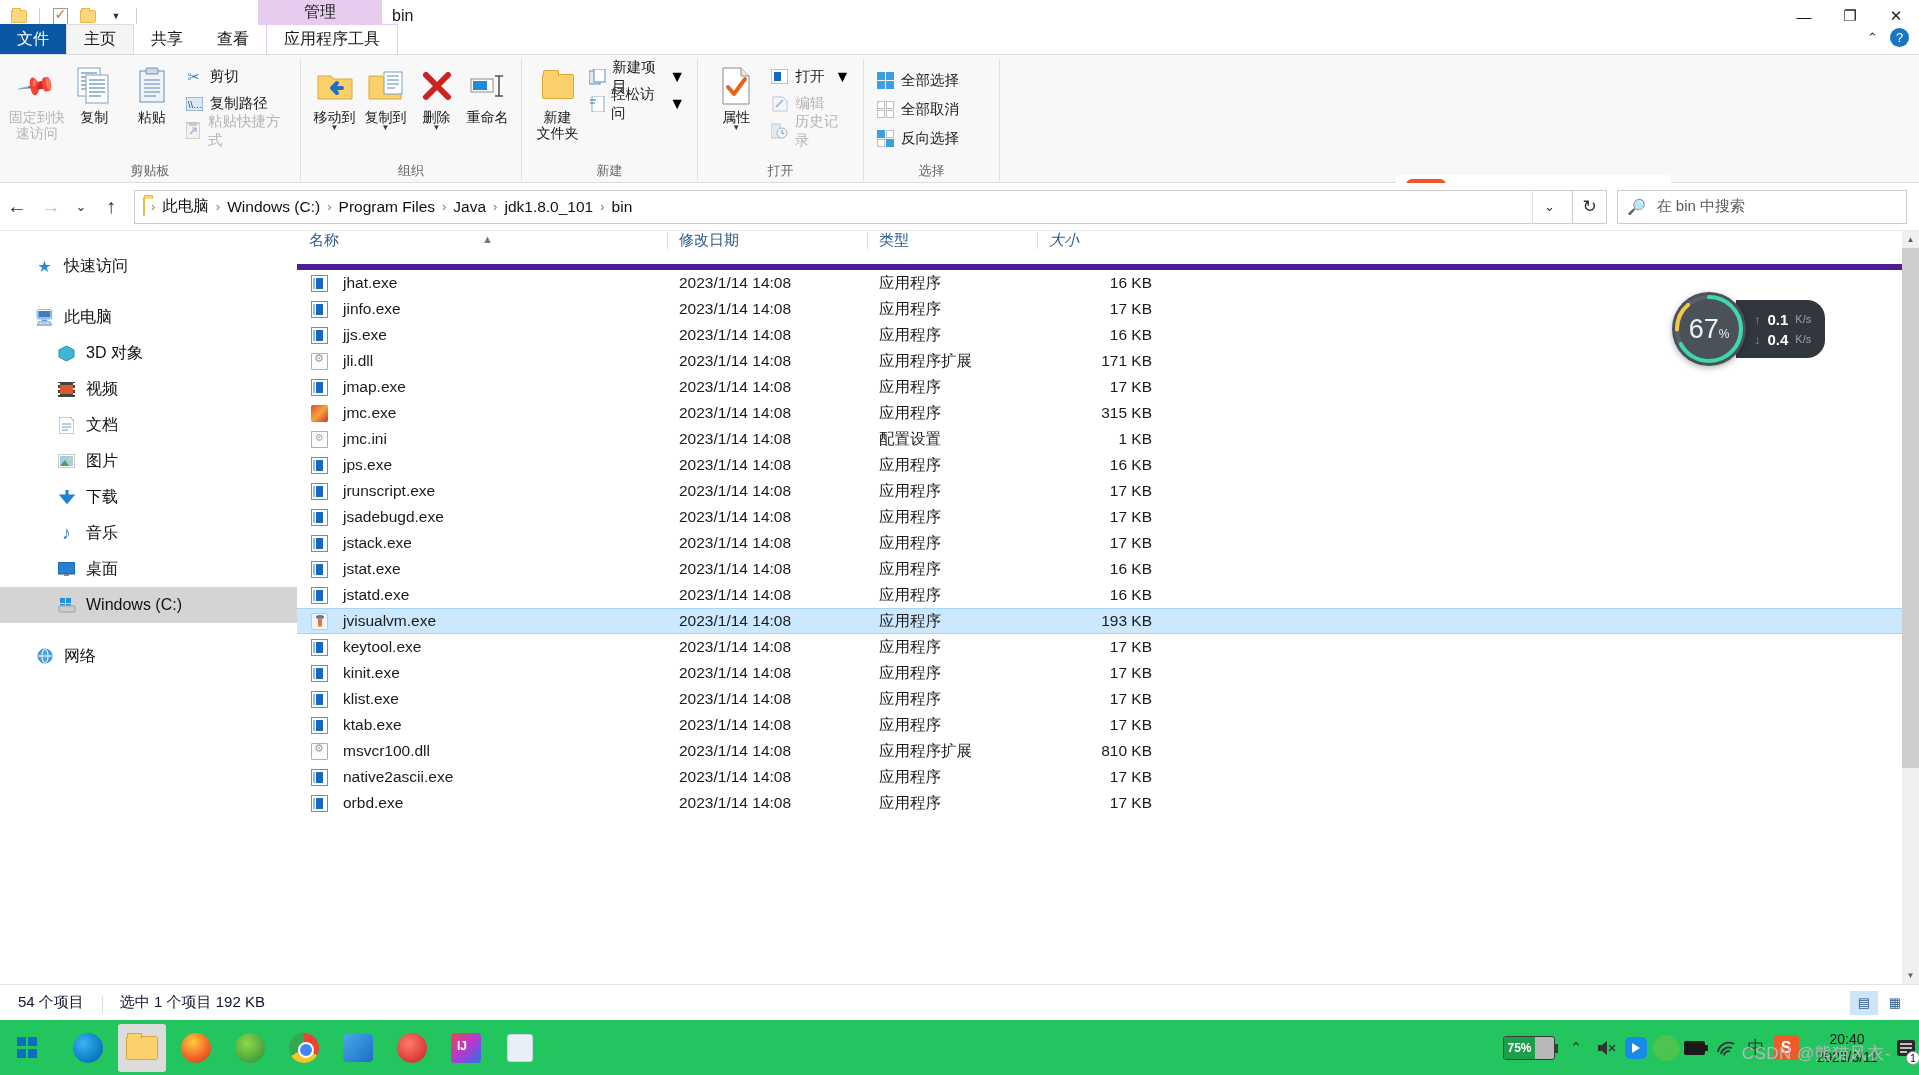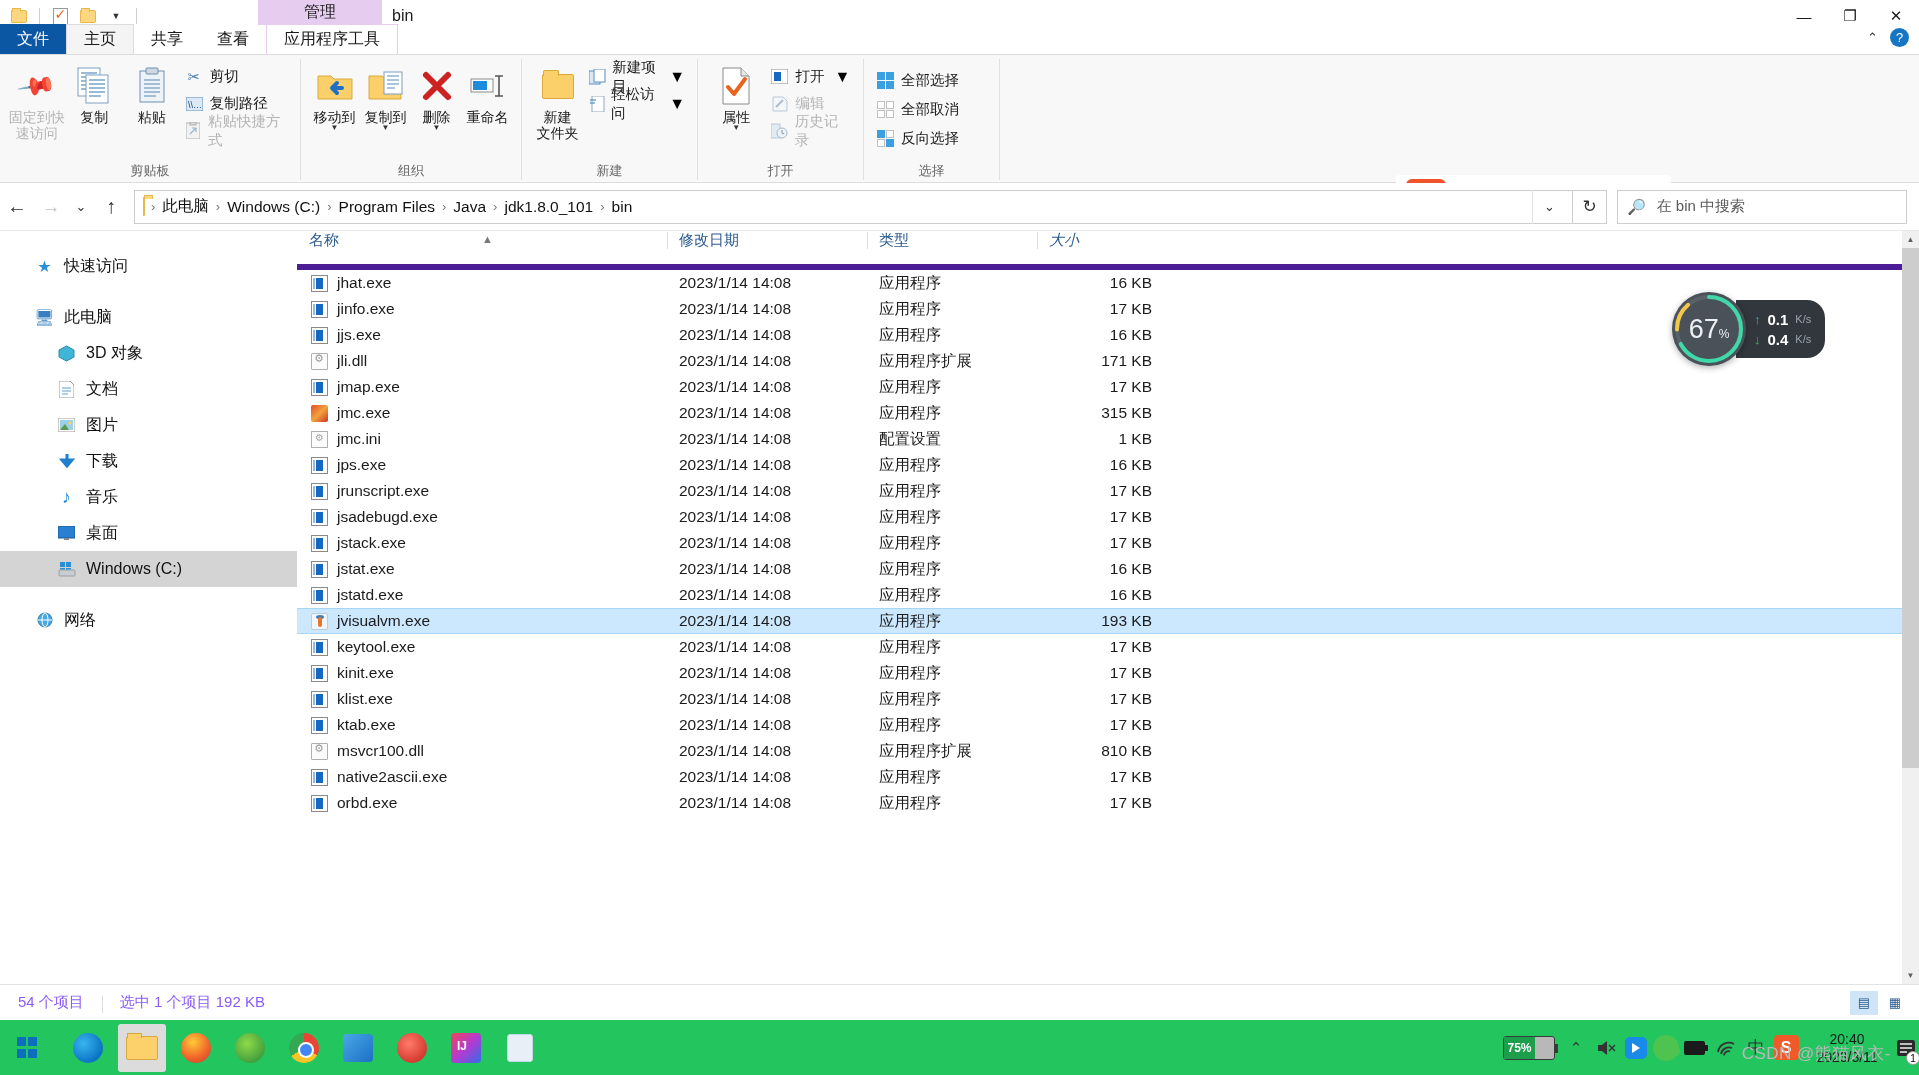--- a/index.html
+++ b/index.html
@@ -193,7 +193,7 @@
     display: flex; height: 26px; align-items: center; font-size: 15.5px; color: #1b1b1b;
   }
   .frow.sel { background: #cce8ff; border-top: 1px solid #a8d4f5; border-bottom: 1px solid #a8d4f5; }
-  .fc-name { width: 370px; display: flex; align-items: center; gap: 9px; padding-left: 14px; }
+  .fc-name { width: 370px; display: flex; align-items: center; gap: 15px; padding-left: 14px; }
   .fc-date { width: 200px; padding-left: 12px; }
   .fc-type { width: 170px; padding-left: 12px; }
   .fc-size { width: 125px; text-align: right; padding-right: 10px; }

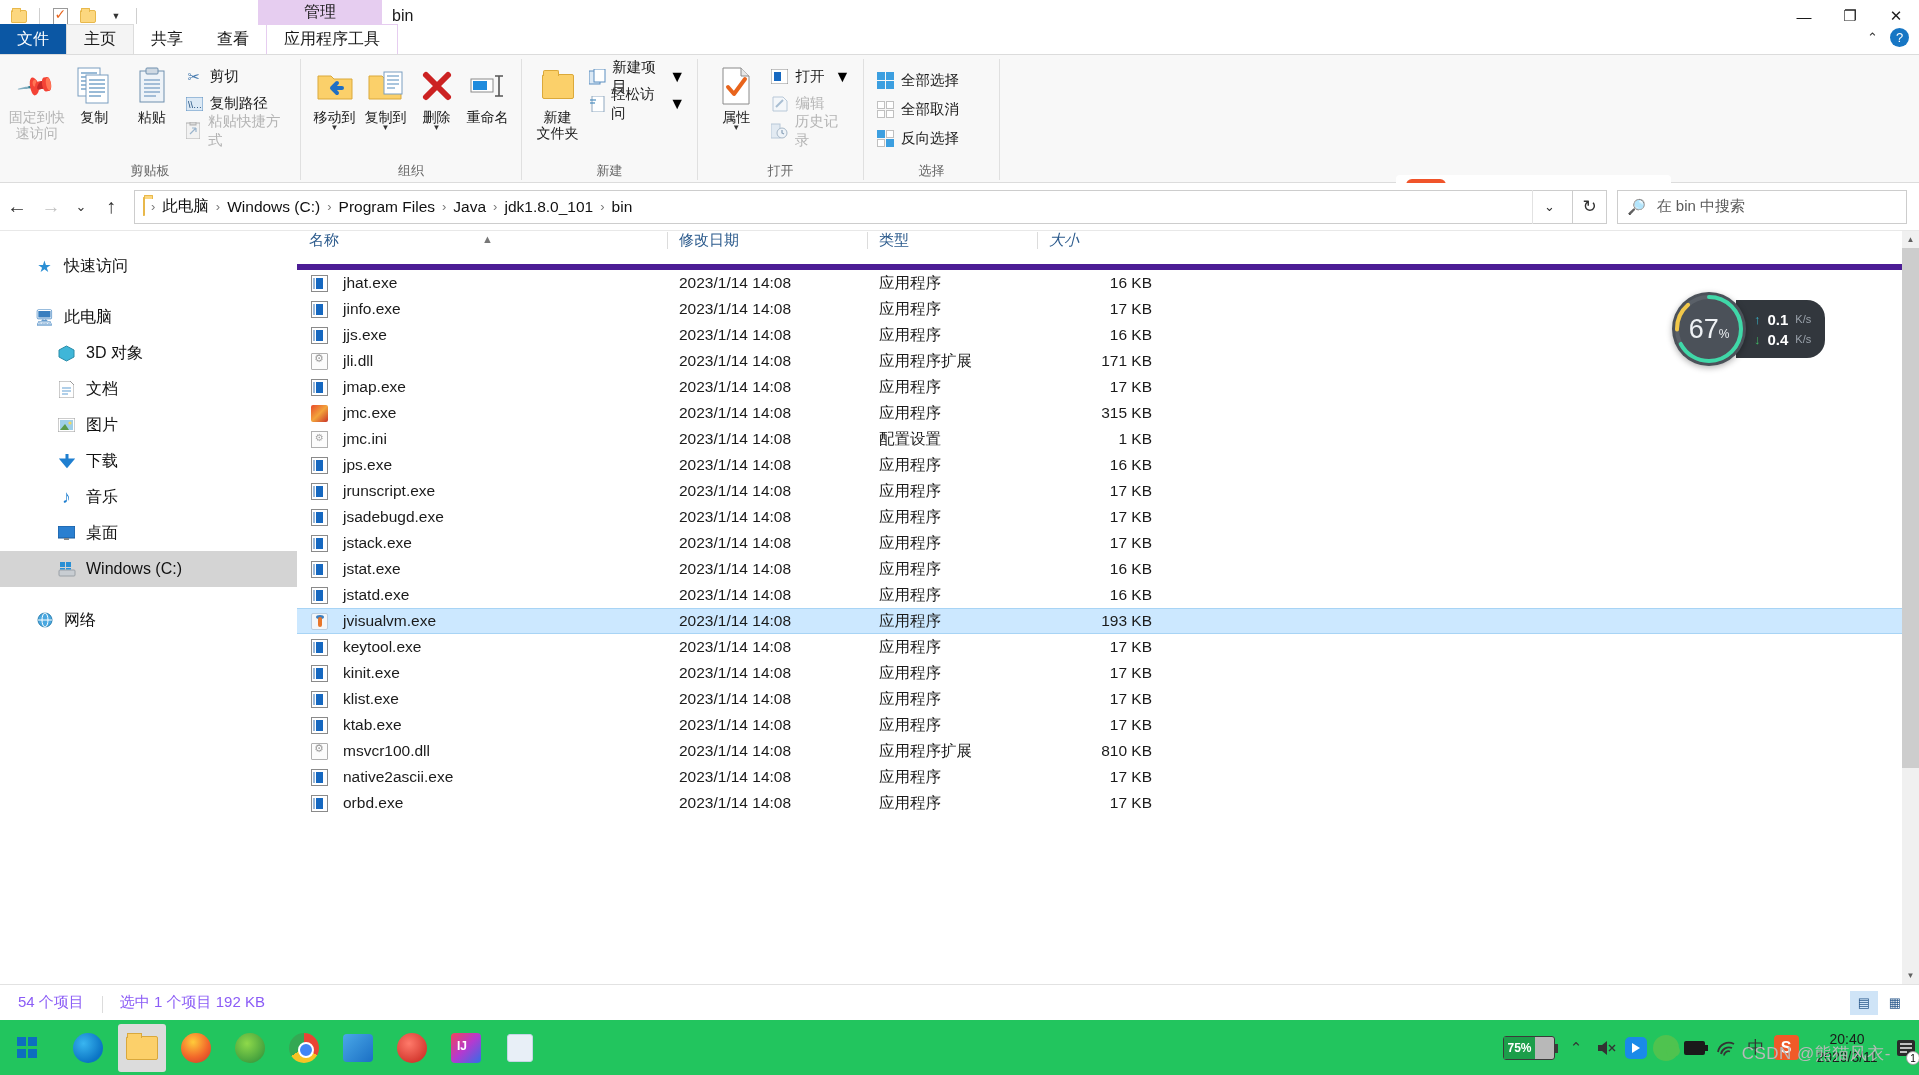--- a/index.html
+++ b/index.html
@@ -733,6 +733,23 @@
     </div>
     <div class="sb-item lvl1">
       <span class="sb-ico">
+        <svg width="17" height="15">
+            <rect x="0" y="0" width="17" height="15" fill="#444"></rect>
+        <rect x="2" y="3" width="13" height="9" fill="#d85a2a"></rect>
+        <g fill="#fff">
+              <rect x="0" y="1" width="2" height="2"></rect>
+              <rect x="0" y="6" width="2" height="2"></rect>
+              <rect x="0" y="11" width="2" height="2"></rect>
+        <rect x="15" y="1" width="2" height="2"></rect>
+              <rect x="15" y="6" width="2" height="2"></rect>
+              <rect x="15" y="11" width="2" height="2"></rect>
+            </g>
+          </svg>
+      </span>
+      <span>视频</span>
+    </div>
+    <div class="sb-item lvl1">
+      <span class="sb-ico">
         <svg width="15" height="17">
             <path d="M0 0h11l4 4v13H0z" fill="#fff" stroke="#9a9a9a"></path>
         <g stroke="#6fa8d8" stroke-width="1.1">

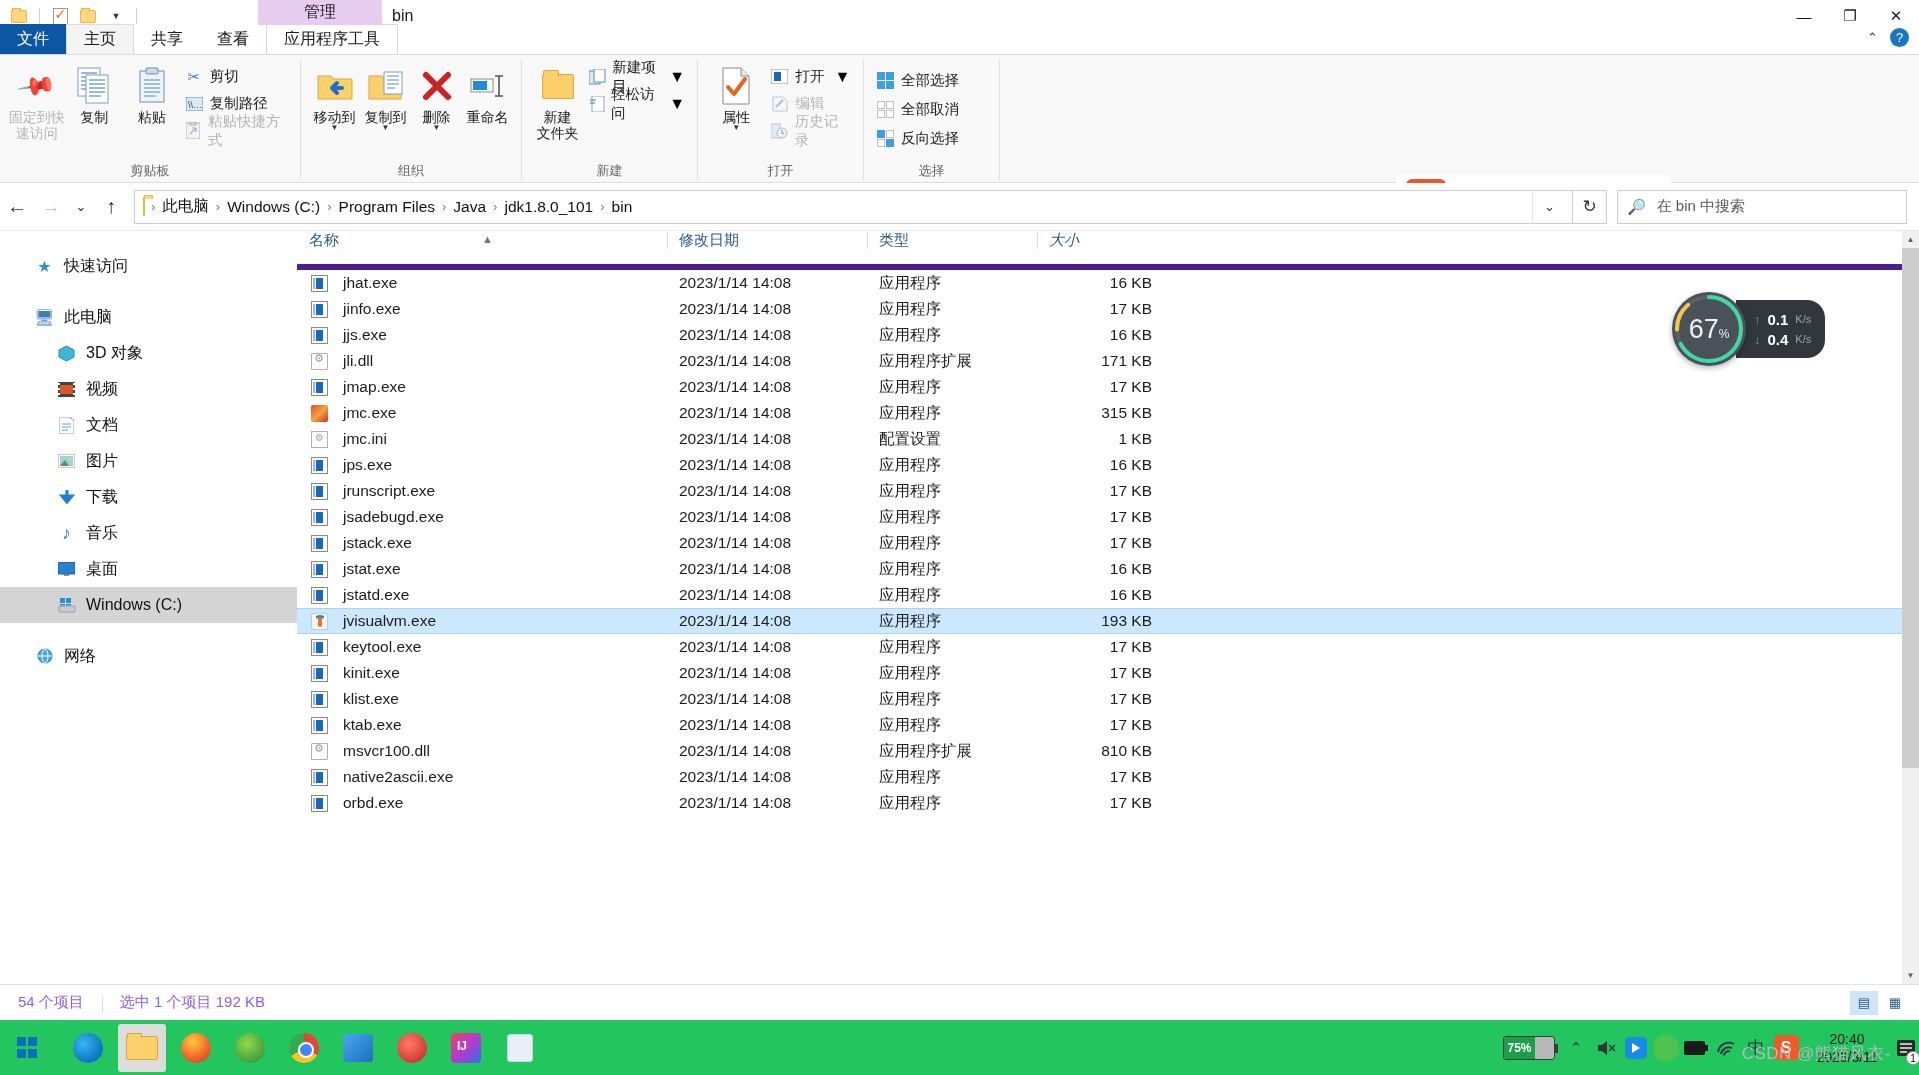--- a/index.html
+++ b/index.html
@@ -277,7 +277,7 @@
     position: absolute; top: 984px; left: 0; width: 1919px; height: 36px;
     border-top: 1px solid #e2e2e2; display: flex; align-items: center; background: #fff;
   }
-  .st-text { font-size: 15px; color: #8b5cf6; padding: 0 18px; position: relative; text-align: center; }
+  .st-text { font-size: 15px; color: #0f172a; padding: 0 18px; position: relative; text-align: center; }
   .st-text + .st-text::before {
     content: ""; position: absolute; left: 0; top: 3px; height: 17px; width: 1px; background: #dcdcdc;
   }

